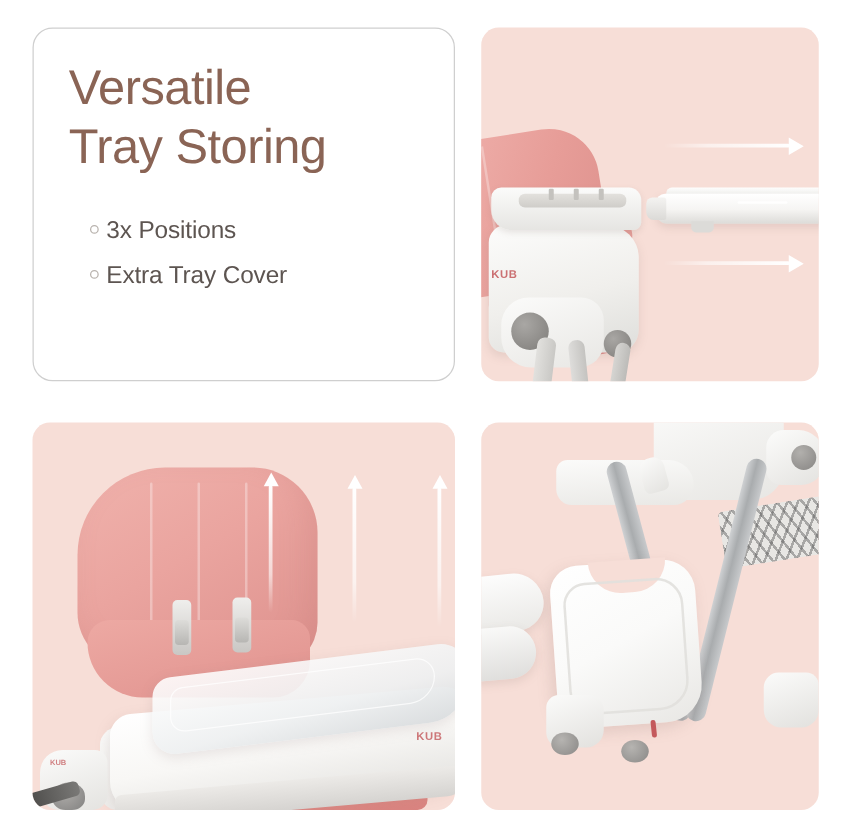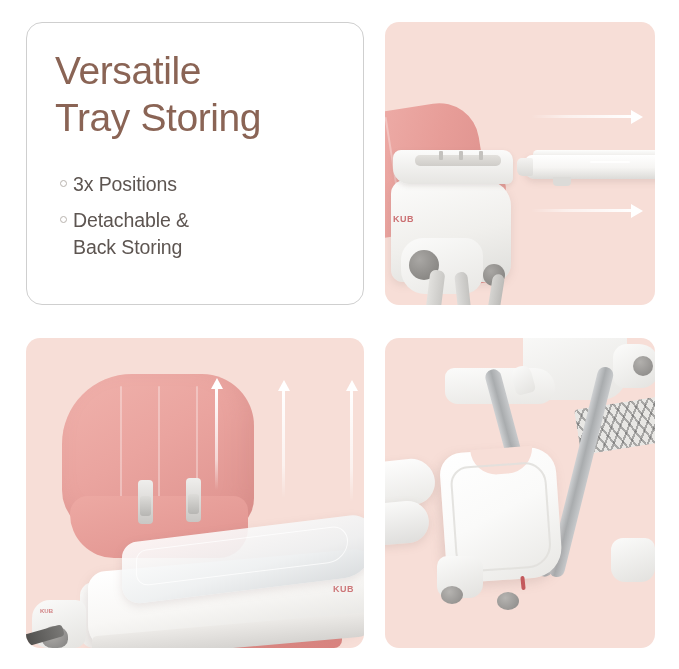--- a/index.html
+++ b/index.html
@@ -55,12 +55,13 @@
   }
   .bullets {
     position: absolute;
-    left: 26px;
+    left: 38px;
     top: 148px;
     width: 300px;
     list-style: none;
     margin: 0;
     padding: 0;
+    text-align: right;
   }
   .bullet-row {
     display: flex;

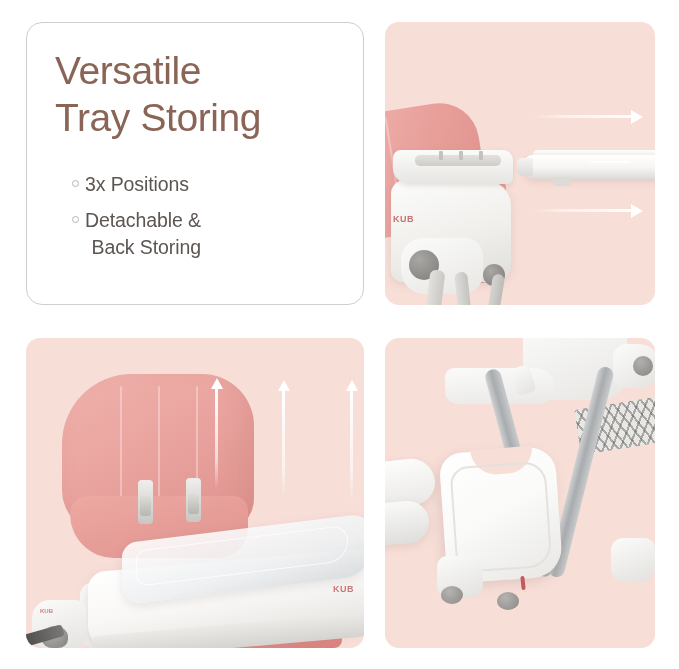--- a/index.html
+++ b/index.html
@@ -596,6 +596,12 @@
         <span class="bullet-marker">
             <span class="ring"></span>
           </span>
+        <span class="bullet-text">Extra Tray Cover</span>
+      </li>
+      <li class="bullet-row">
+        <span class="bullet-marker">
+            <span class="ring"></span>
+          </span>
         <span class="bullet-text">Detachable &amp;
 Back Storing</span>
       </li>

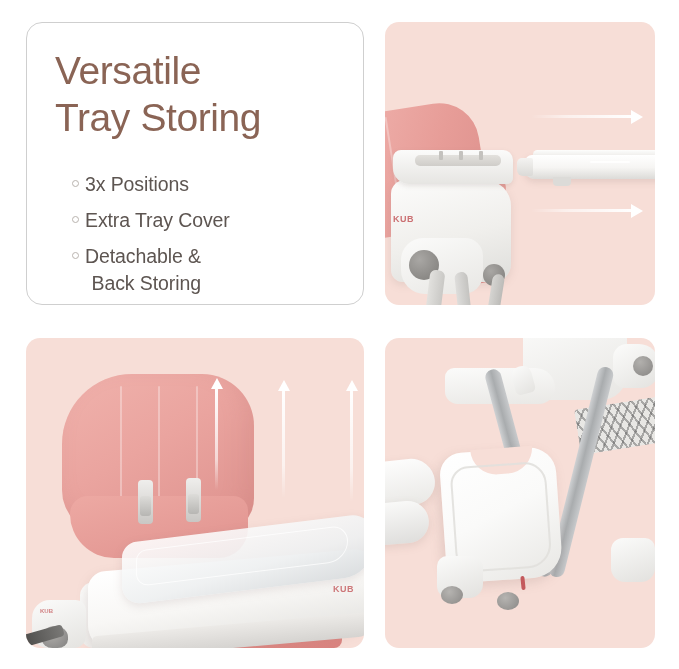--- a/index.html
+++ b/index.html
@@ -598,13 +598,6 @@
           </span>
         <span class="bullet-text">Extra Tray Cover</span>
       </li>
-      <li class="bullet-row">
-        <span class="bullet-marker">
-            <span class="ring"></span>
-          </span>
-        <span class="bullet-text">Detachable &amp;
-Back Storing</span>
-      </li>
     </ul>
   </div>
 

